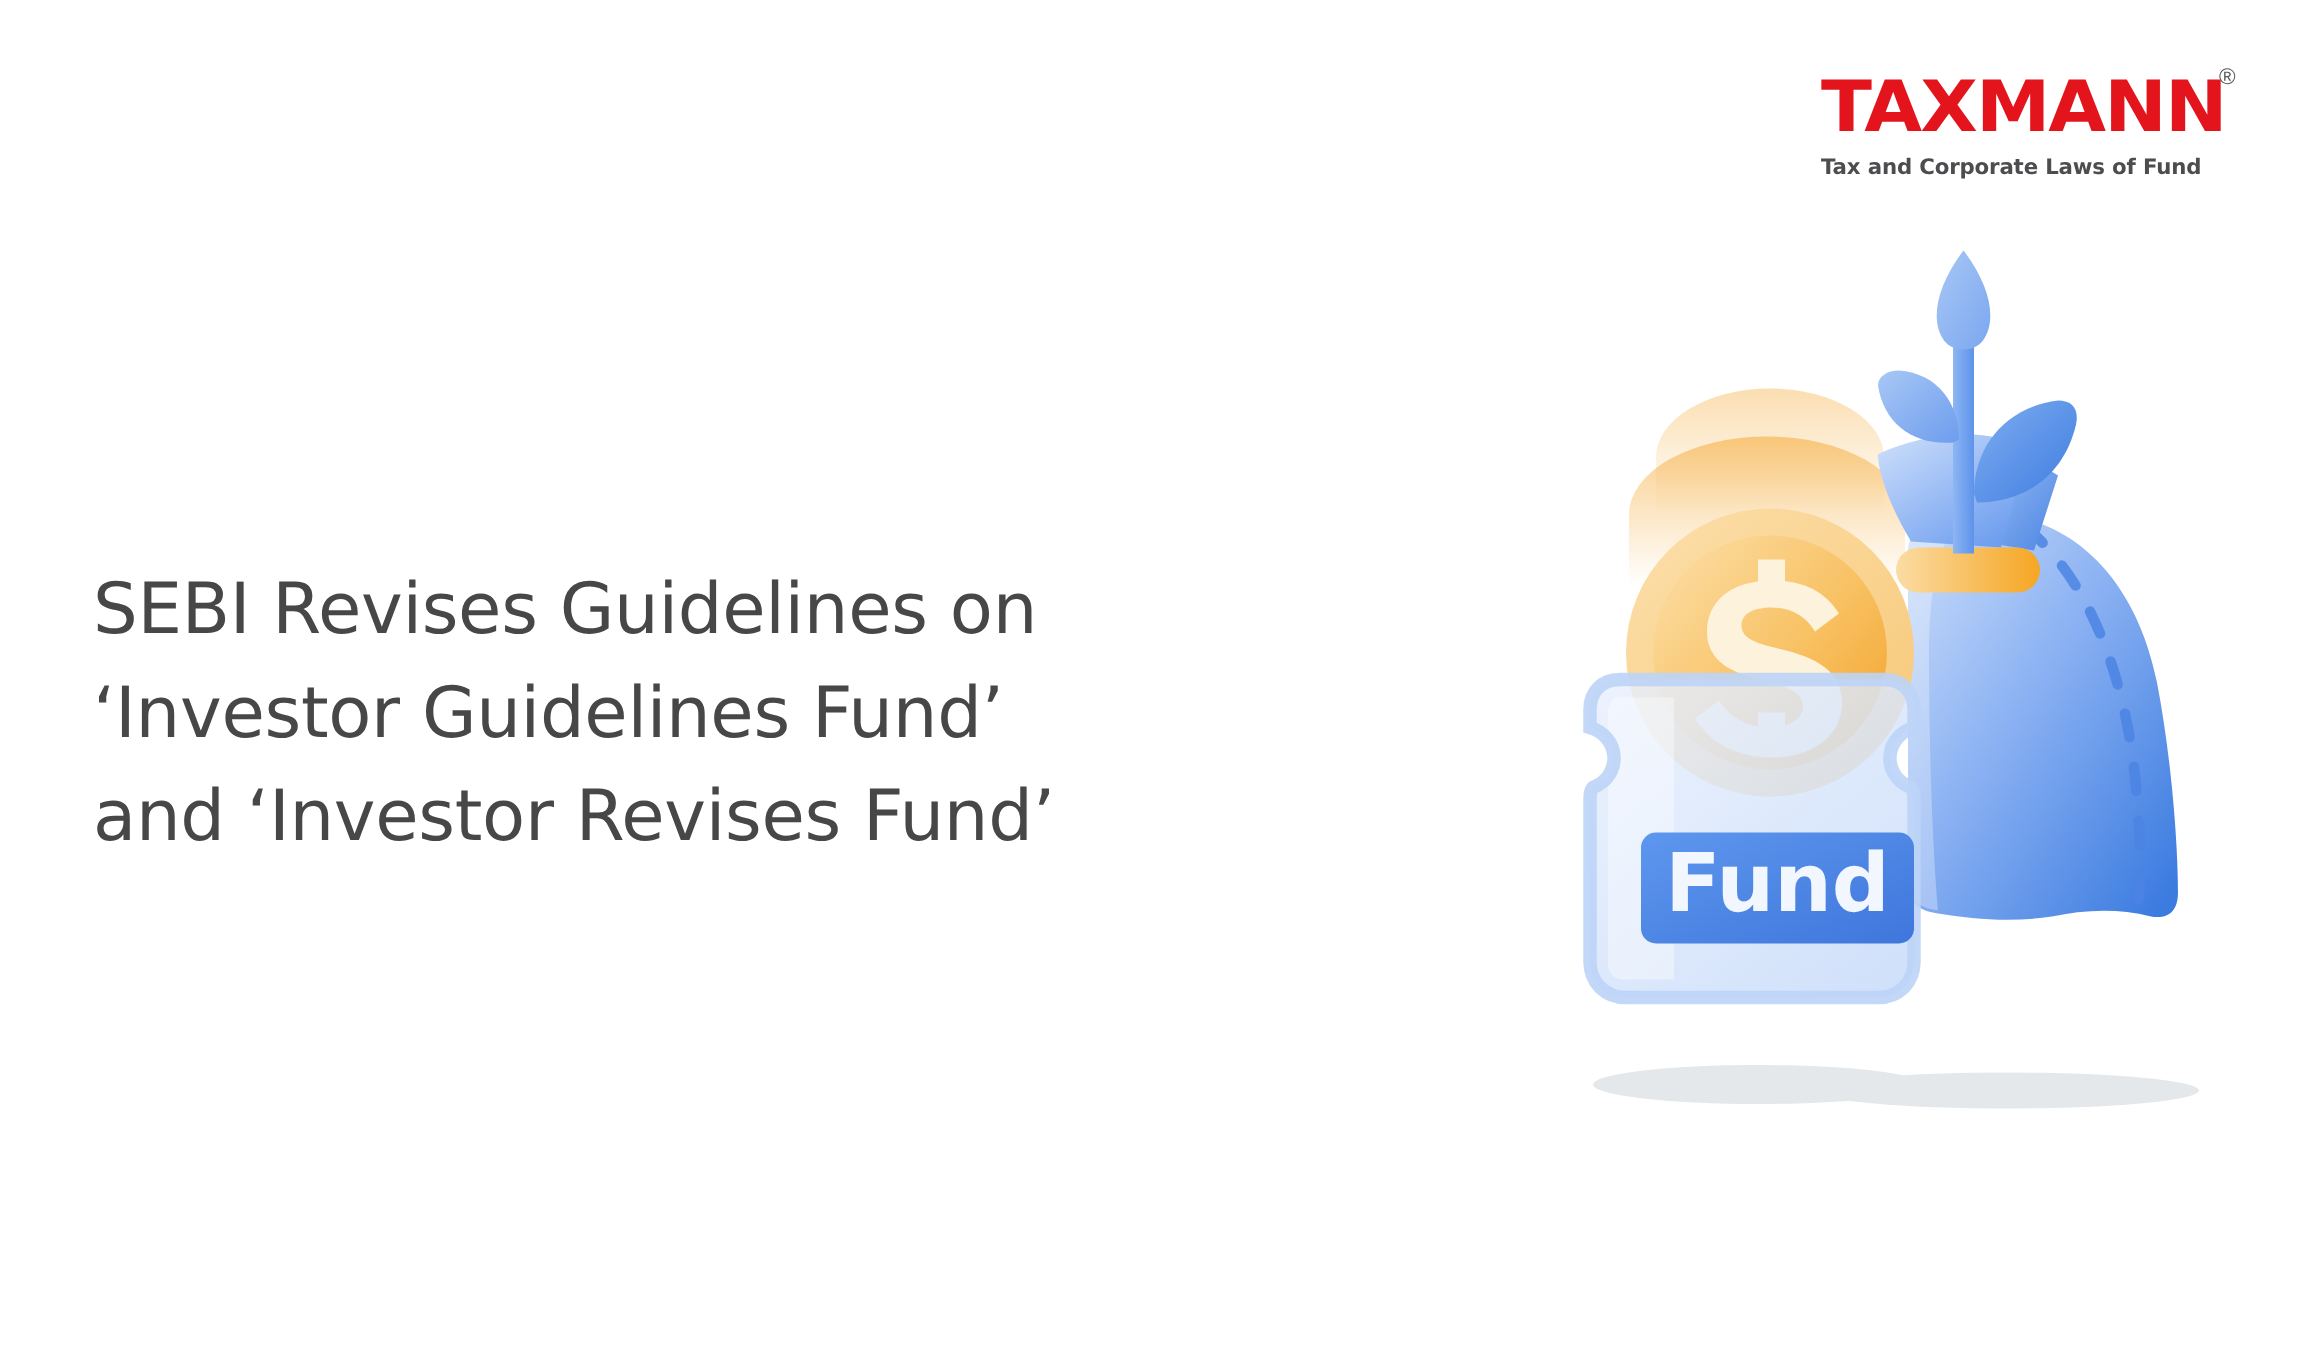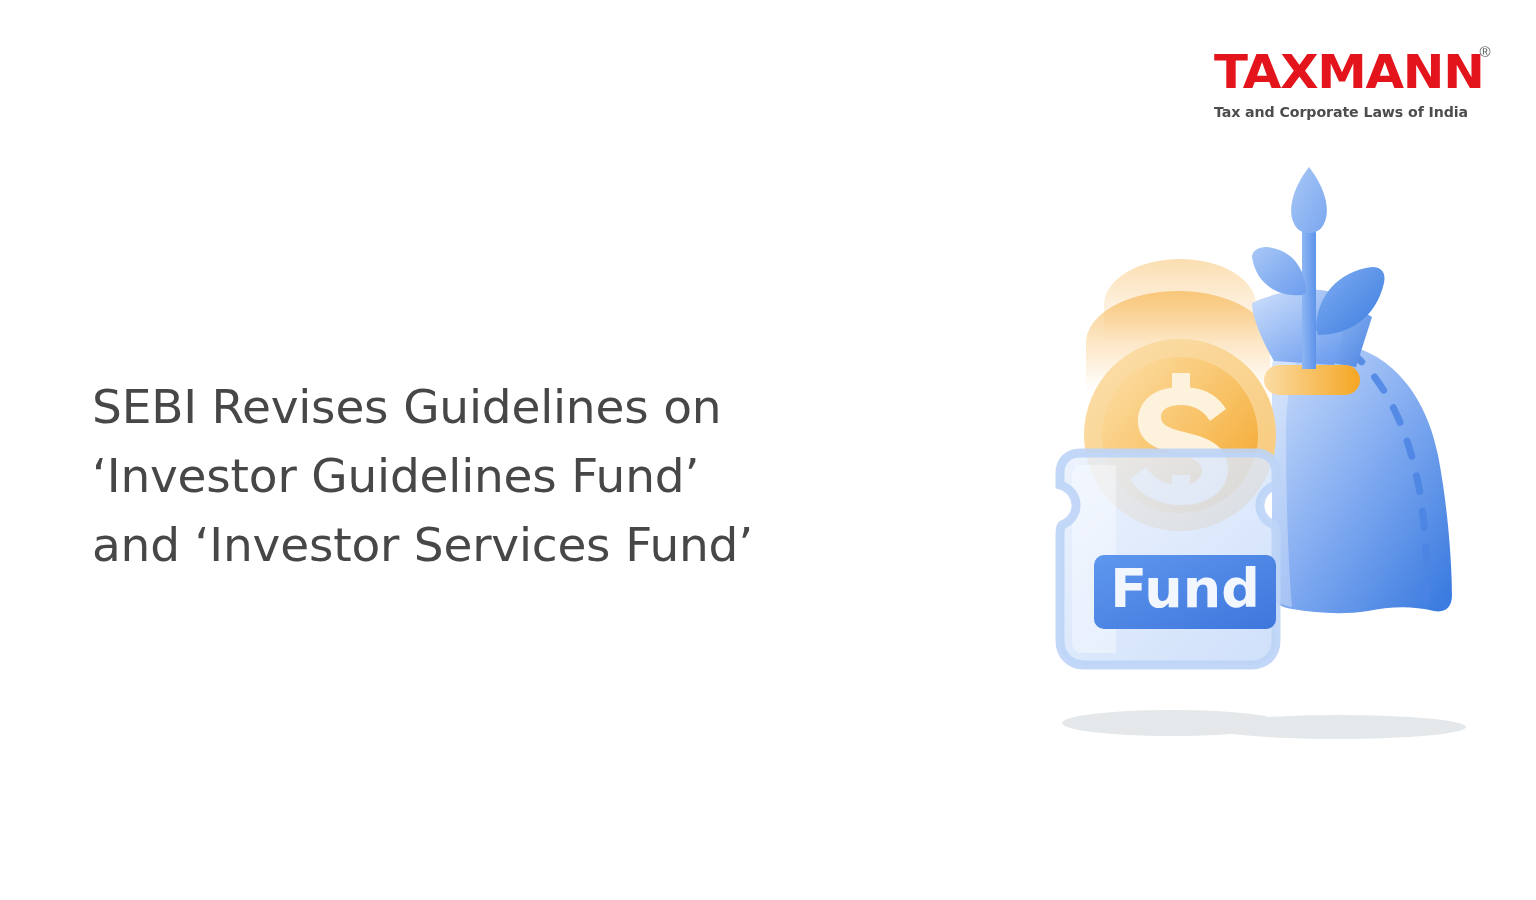--- a/index.html
+++ b/index.html
@@ -98,7 +98,7 @@
       <span class="brand-wordmark">TAXMANN</span>
       <span class="brand-reg">®</span>
     </div>
-    <div class="brand-tagline">Tax and Corporate Laws of India</div>
+    <div class="brand-tagline">Tax and Corporate Laws of Fund</div>
   </div>
 
   <div class="headline">

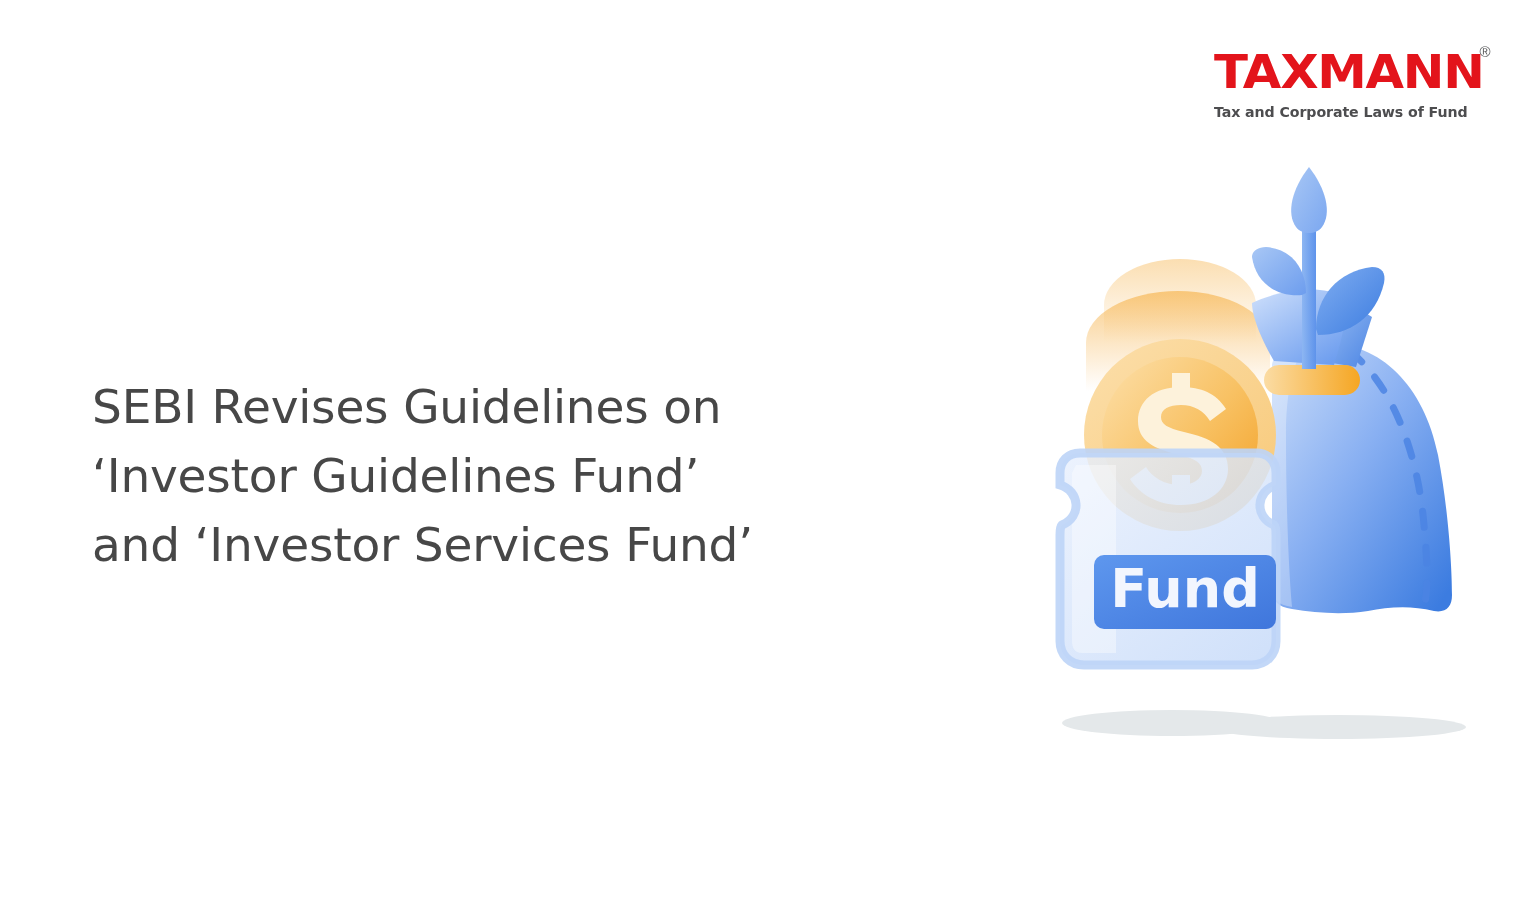--- a/index.html
+++ b/index.html
@@ -76,7 +76,7 @@
     color: #474747;
     letter-spacing: -0.2px;
   }
-  .headline-line { display: block; white-space: nowrap; margin-left: 30px; }
+  .headline-line { display: block; white-space: nowrap; }
 
   
   .illustration {

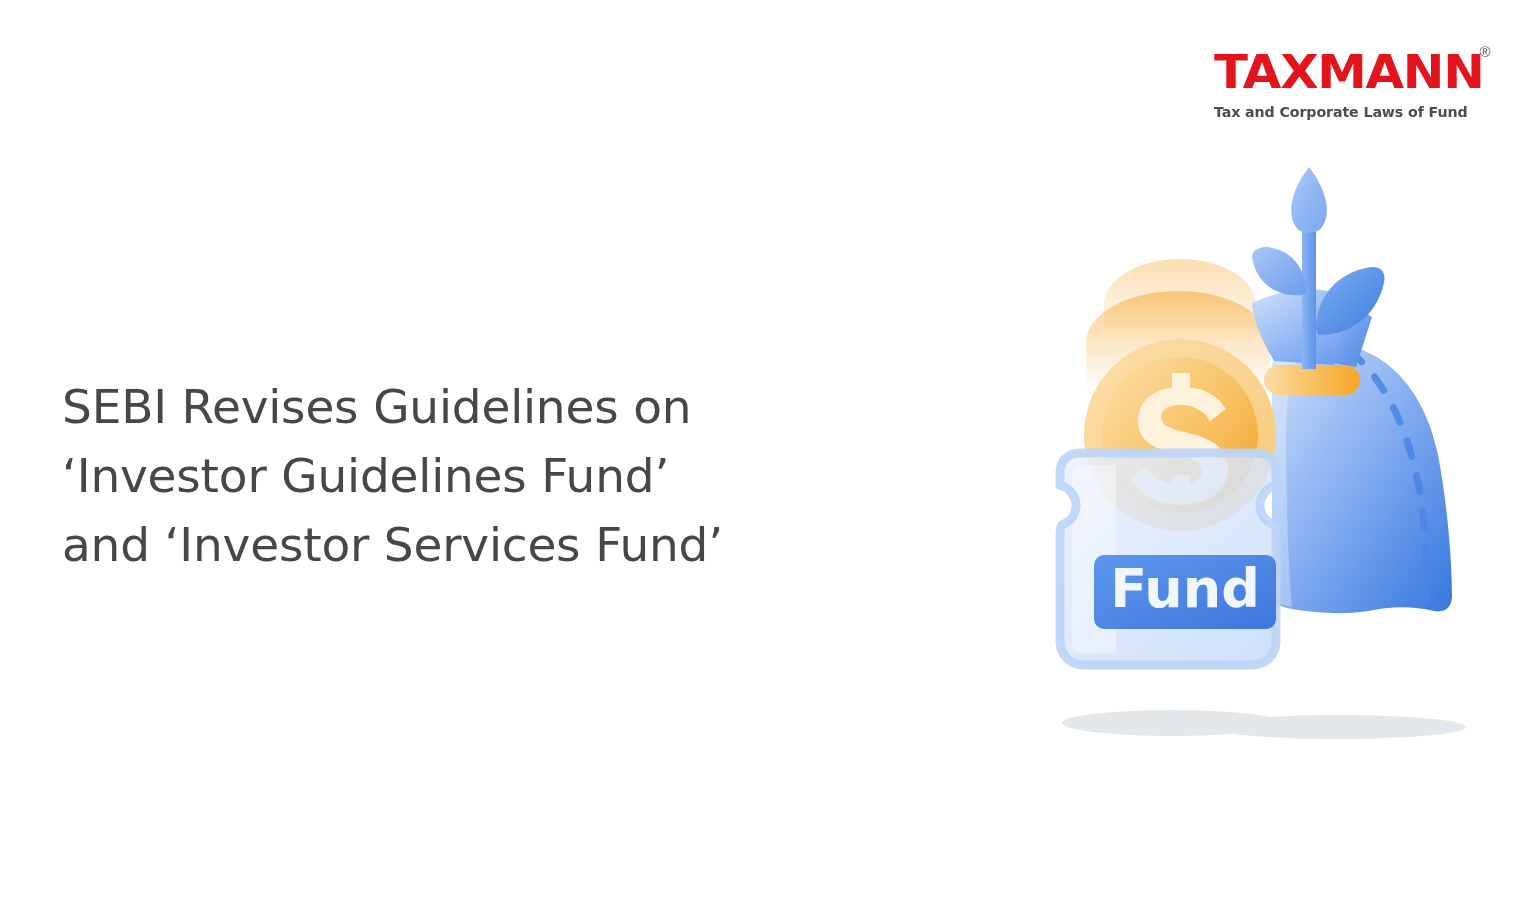--- a/index.html
+++ b/index.html
@@ -104,7 +104,7 @@
   <div class="headline">
     <span class="headline-line">SEBI Revises Guidelines on</span>
     <span class="headline-line">‘Investor Guidelines Fund’</span>
-    <span class="headline-line">and ‘Investor Services Fund’</span>
+    <span class="headline-line">and ‘Investor Revises Fund’</span>
   </div>
 
   <div class="illustration">

